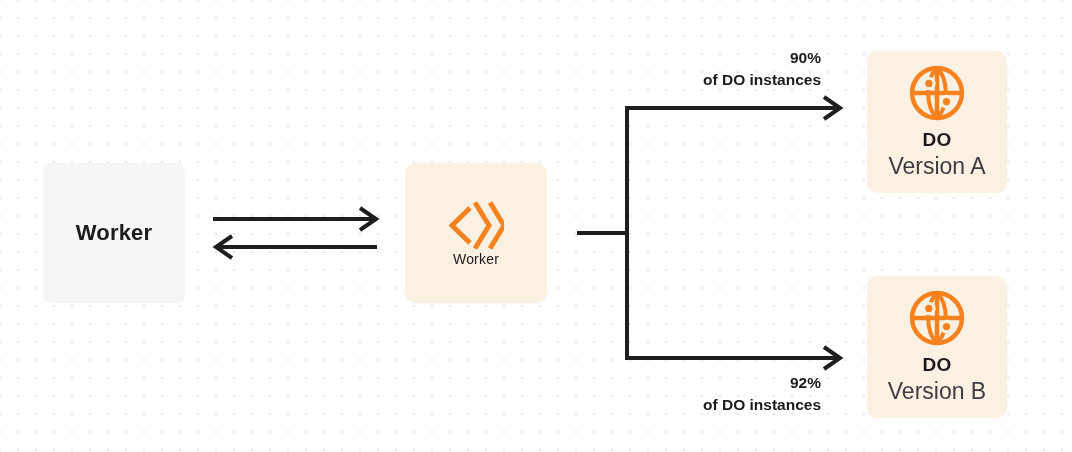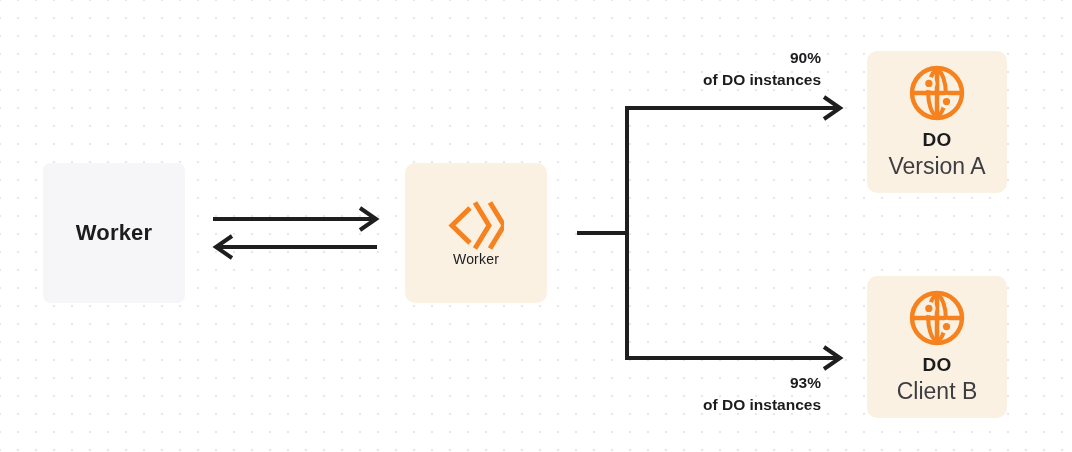--- a/index.html
+++ b/index.html
@@ -214,7 +214,7 @@
   </div>
 
   <div class="edge-label edge-label-10">
-    <div>93%</div>
+    <div>92%</div>
     <div>of DO instances</div>
   </div>
 

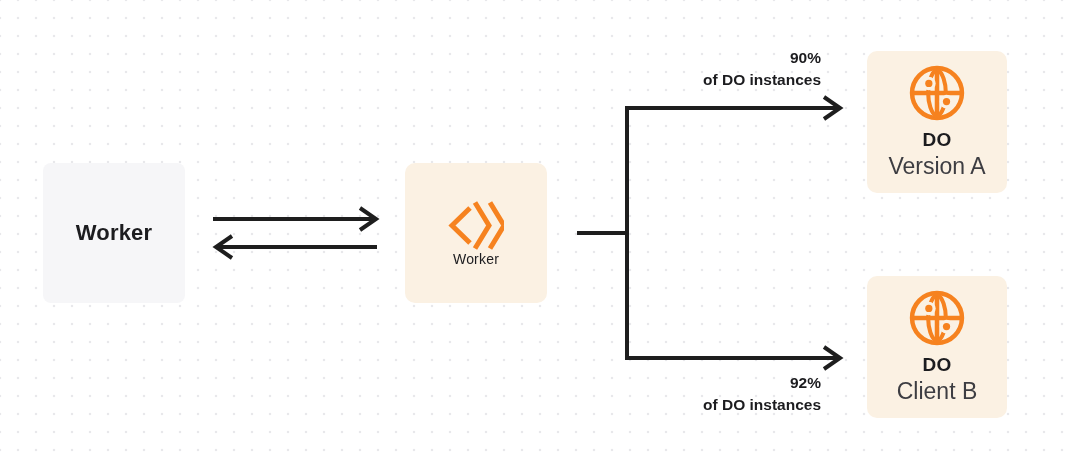--- a/index.html
+++ b/index.html
@@ -205,7 +205,7 @@
       </svg>
     </span>
     <span class="do-title">DO</span>
-    <span class="do-subtitle">Client B</span>
+    <span class="do-subtitle">Version B</span>
   </div>
 
   <div class="edge-label edge-label-90">

